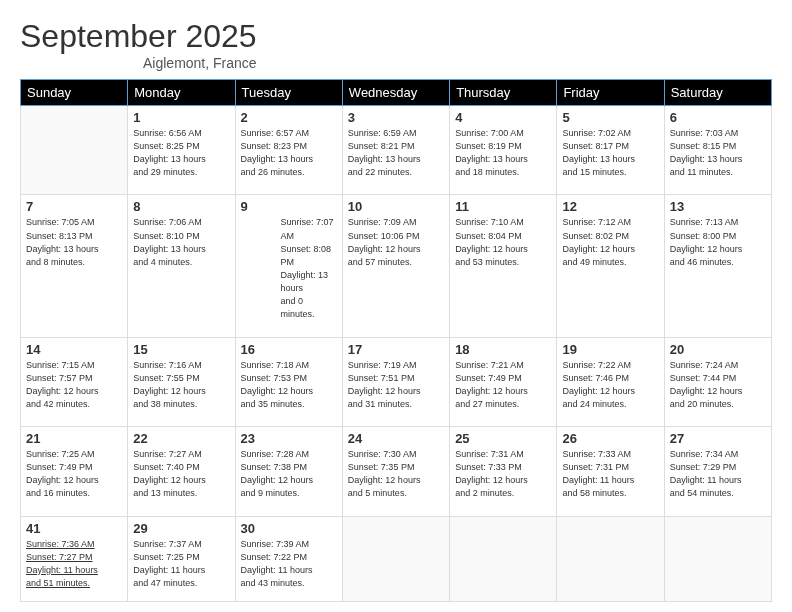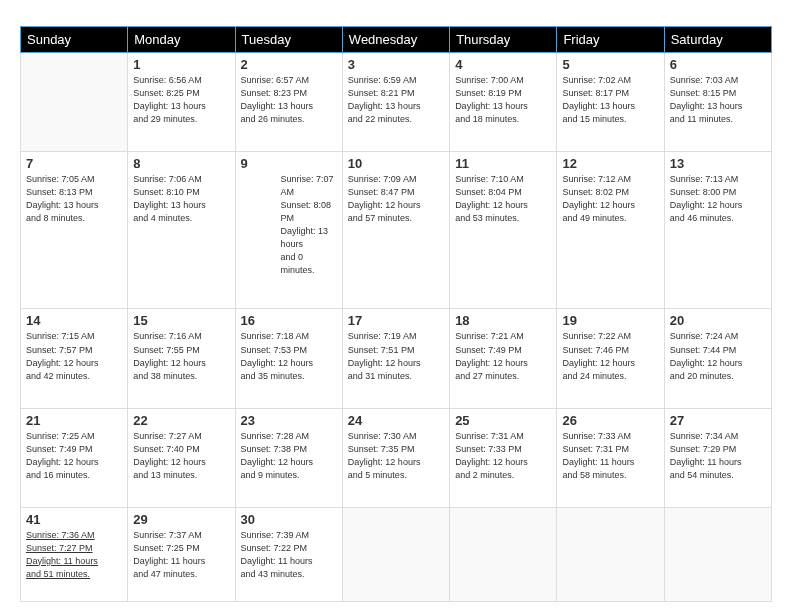--- a/index.html
+++ b/index.html
@@ -107,6 +107,10 @@
 
 <div class="page">
   <div class="header">
+    <div class="title-section">
+      <div class="month-title">September 2025</div>
+      <div class="location">Aiglemont, France</div>
+    </div>
   </div>
 
   <table class="calendar">

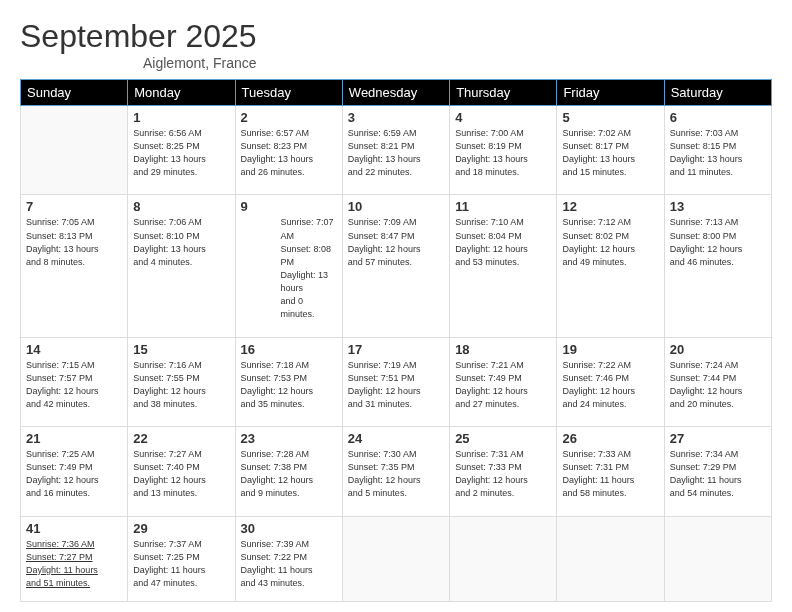--- a/index.html
+++ b/index.html
@@ -196,7 +196,7 @@
           <td>
             <span class="day-number">10</span>
             <div class="day-info" style="white-space: pre-line;">Sunrise: 7:09 AM
-Sunset: 8:47 PM
+Sunset: 10:06 PM
 Daylight: 12 hours
 and 57 minutes.</div>
           </td>

